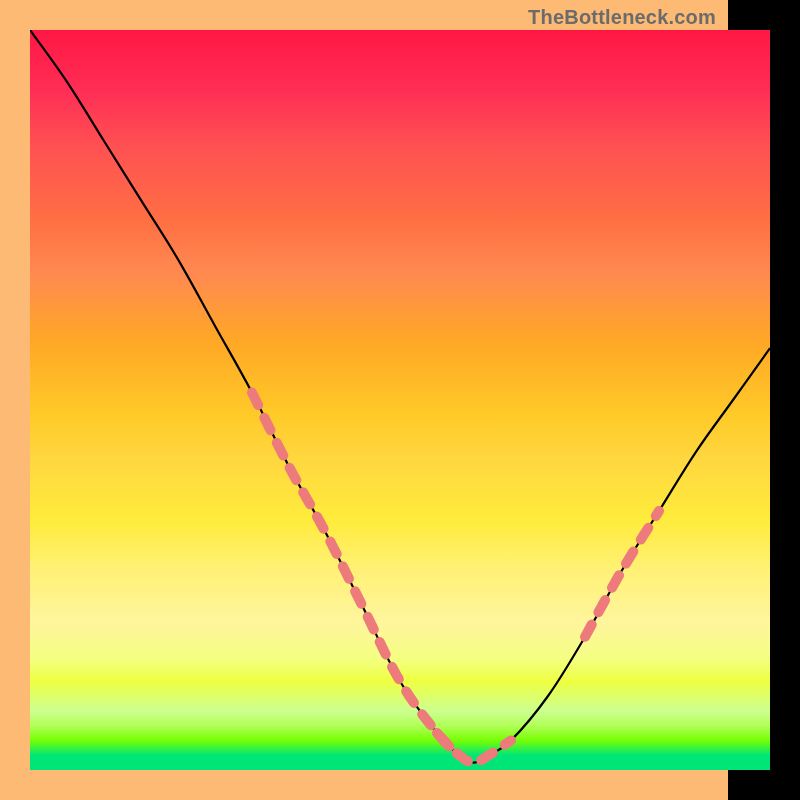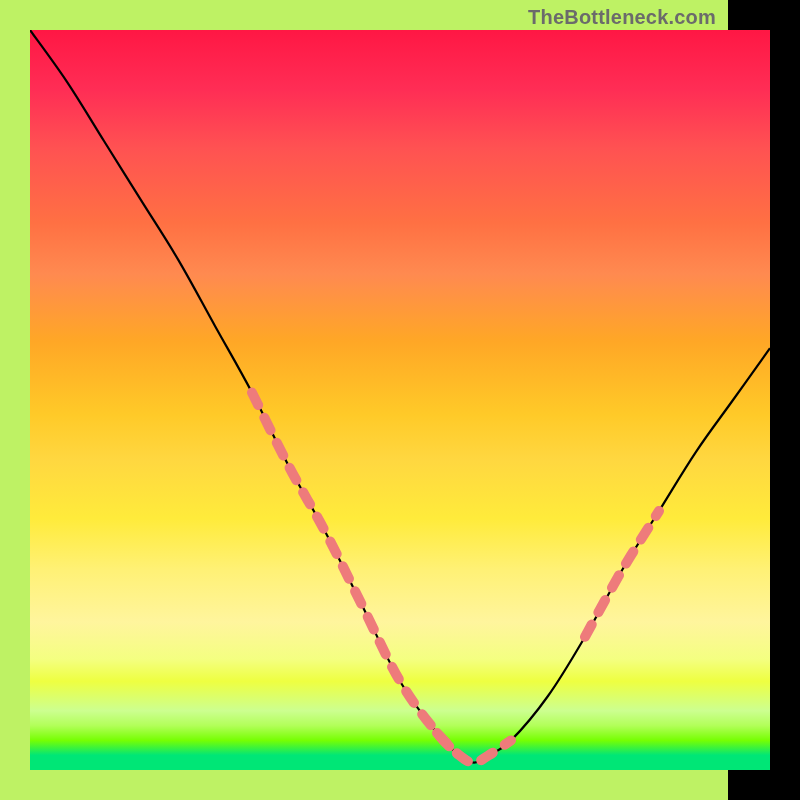--- a/index.html
+++ b/index.html
@@ -8,7 +8,7 @@
     position: relative;
     width: 728px;
     height: 800px;
-    background: #bef264;
+    background: #fdba74;
   }
   .plot-area {
     position: absolute;

